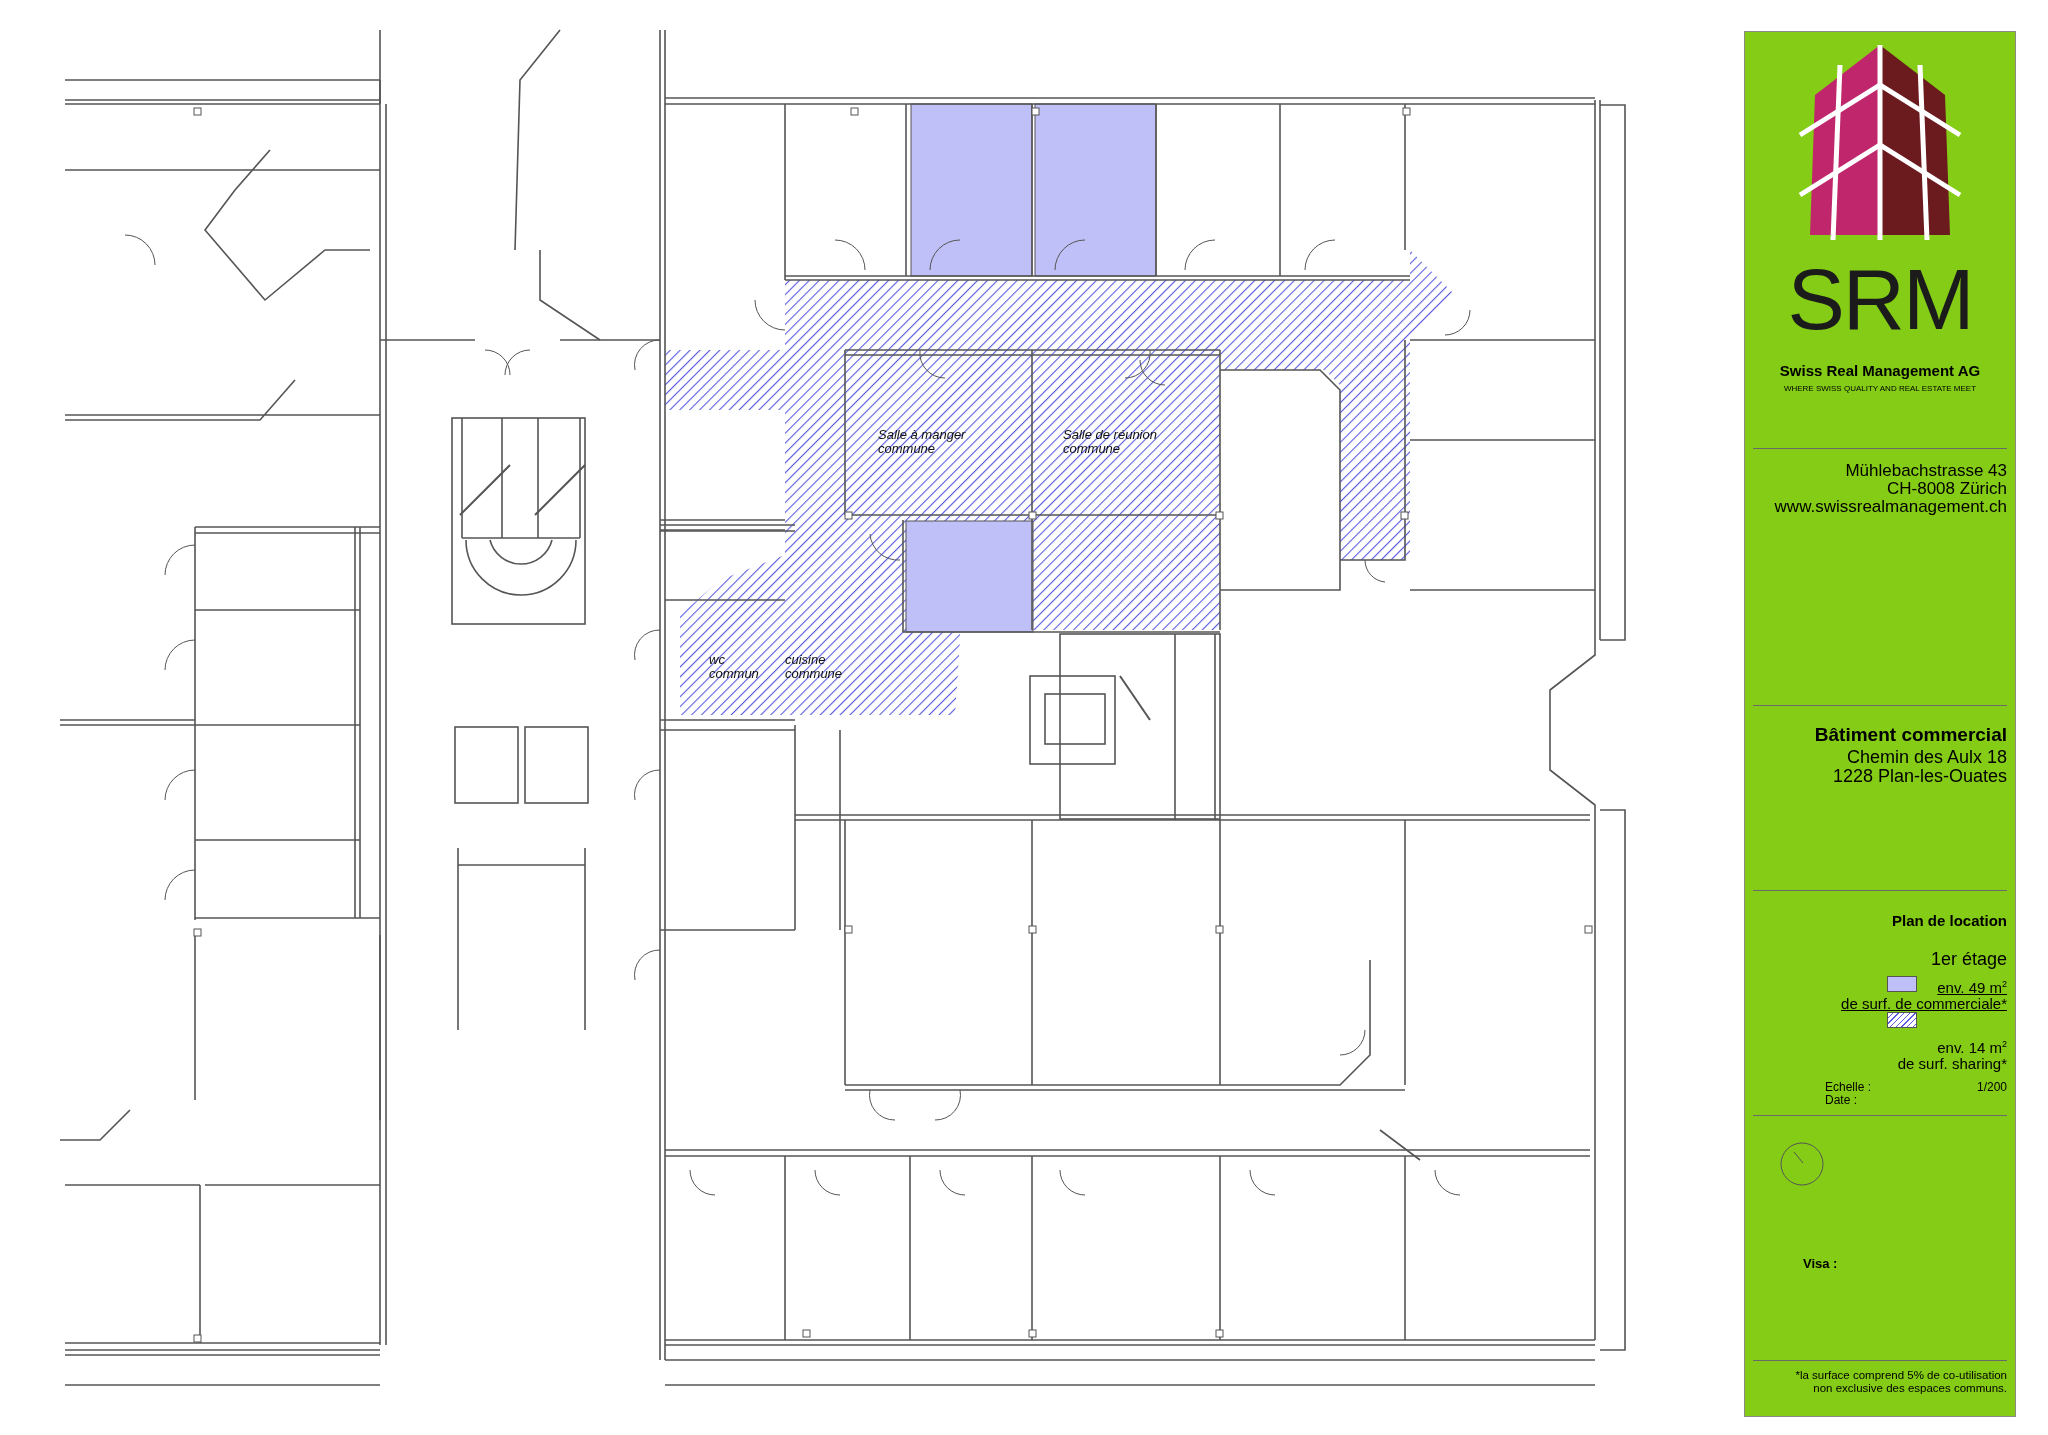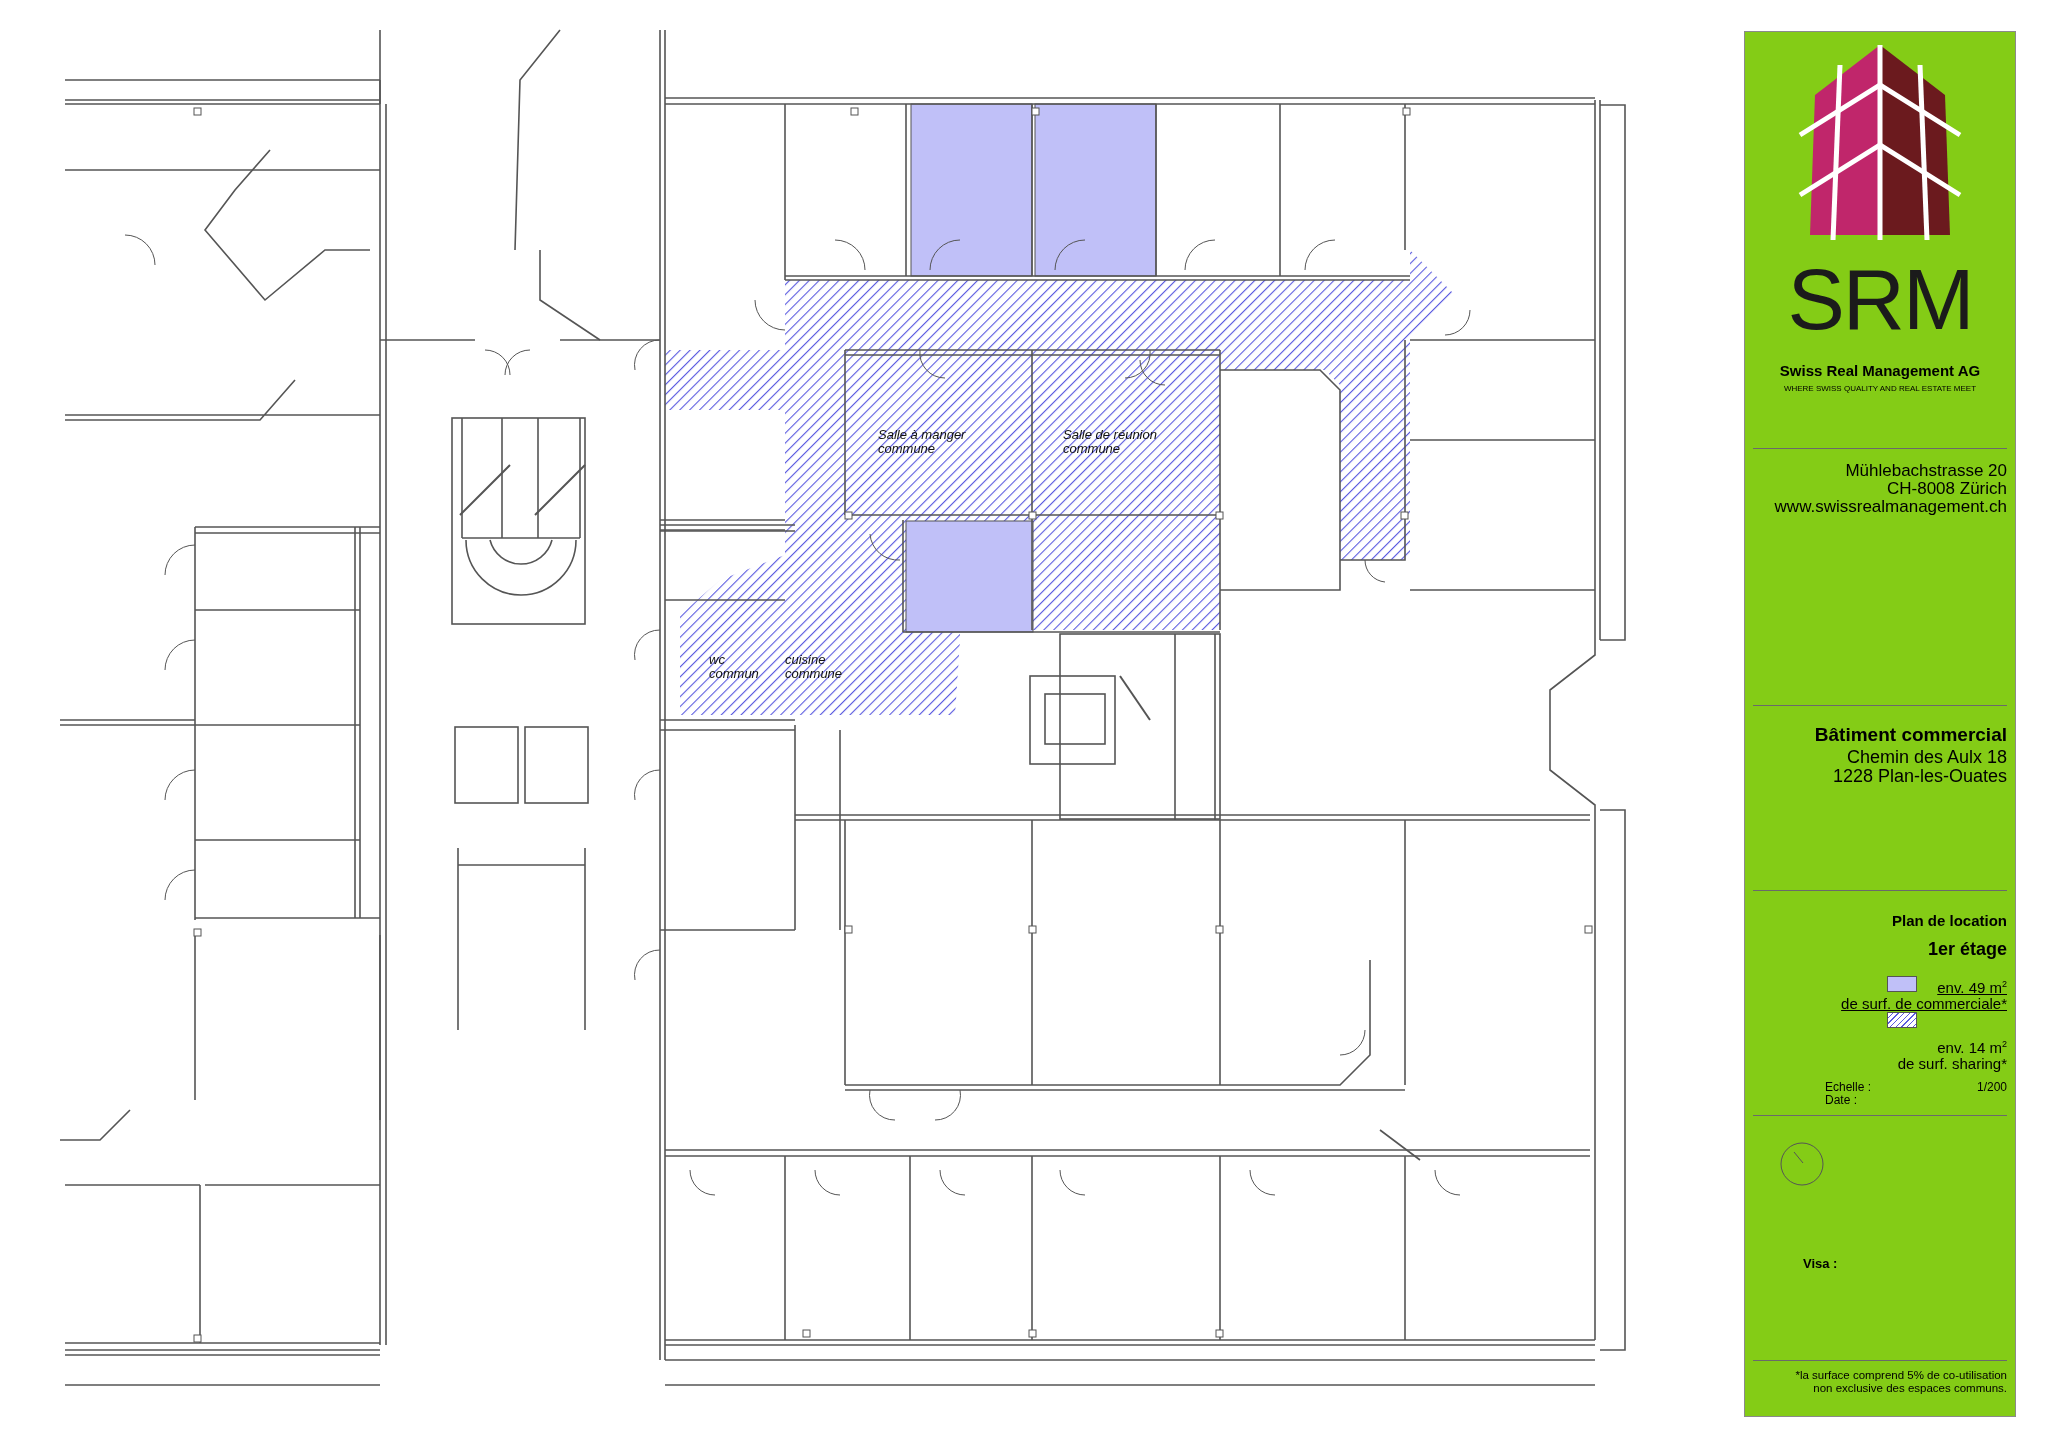--- a/index.html
+++ b/index.html
@@ -207,7 +207,7 @@
 
   <div class="tb-sep" style="top:416px;"></div>
   <div class="tb-text addr" style="top:430px;">
-    <div>Mühlebachstrasse 20</div>
+    <div>Mühlebachstrasse 43</div>
     <div>CH-8008 Zürich</div>
     <div>www.swissrealmanagement.ch</div>
   </div>

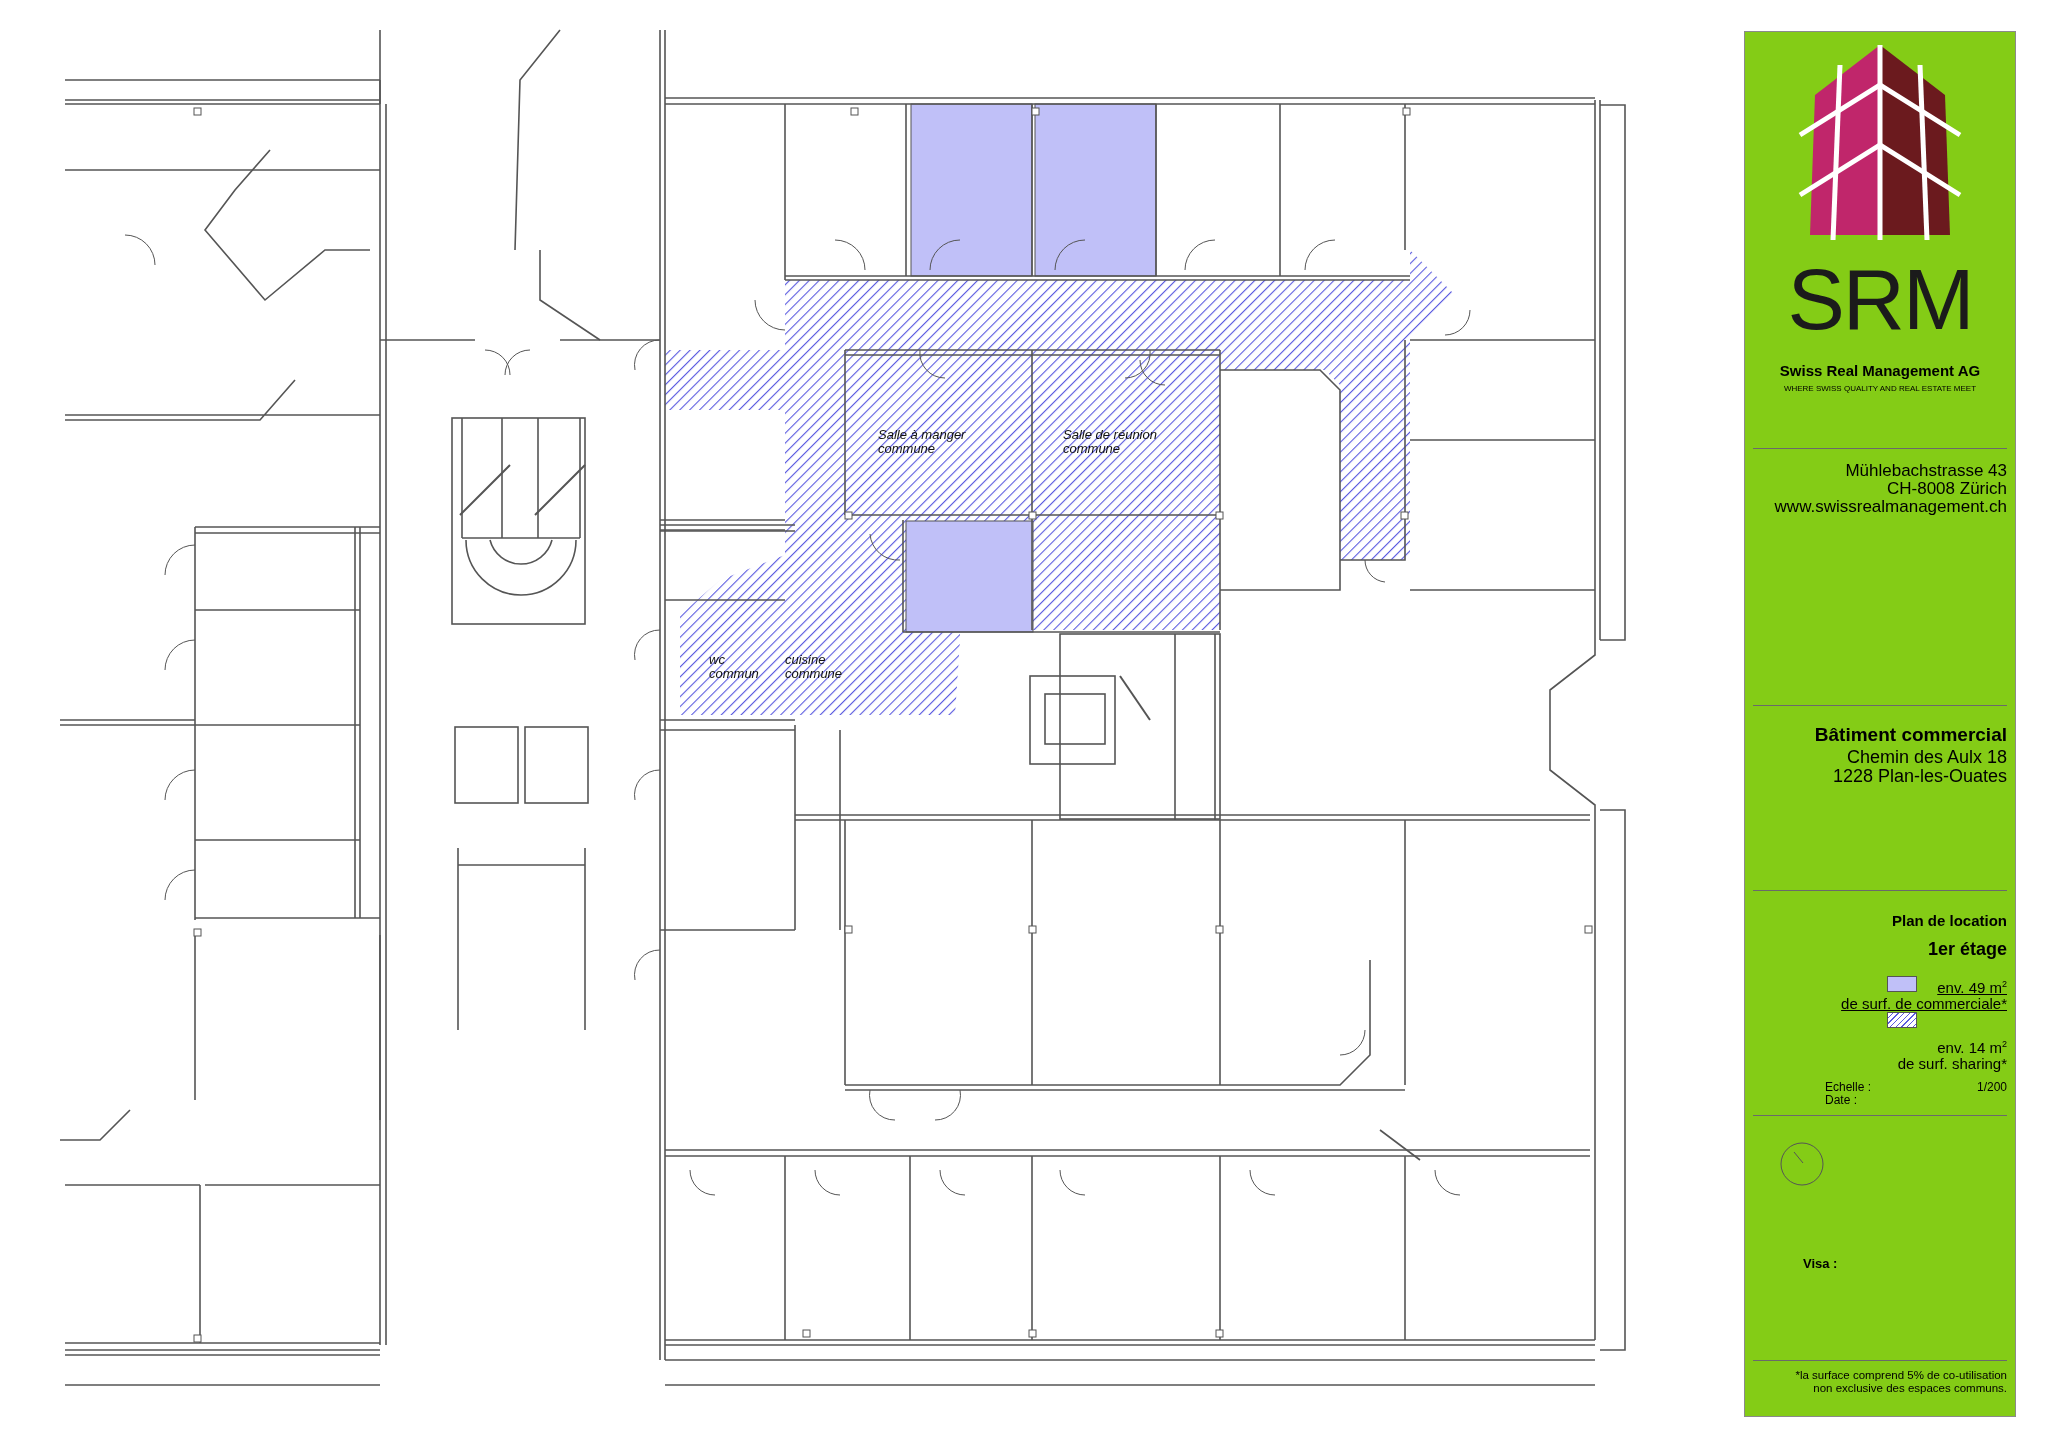--- a/index.html
+++ b/index.html
@@ -222,7 +222,7 @@
   <div class="tb-sep" style="top:858px;"></div>
   <div class="tb-text" style="top:880px;">
     <div class="plan-title">Plan de location</div>
-    <div class="floor" style="margin-top:10px;font-weight:bold;">1er étage</div>
+    <div class="floor" style="margin-top:20px;">1er étage</div>
   </div>
 
   <div class="swatch solid" style="left:142px; top:944px;"></div>

